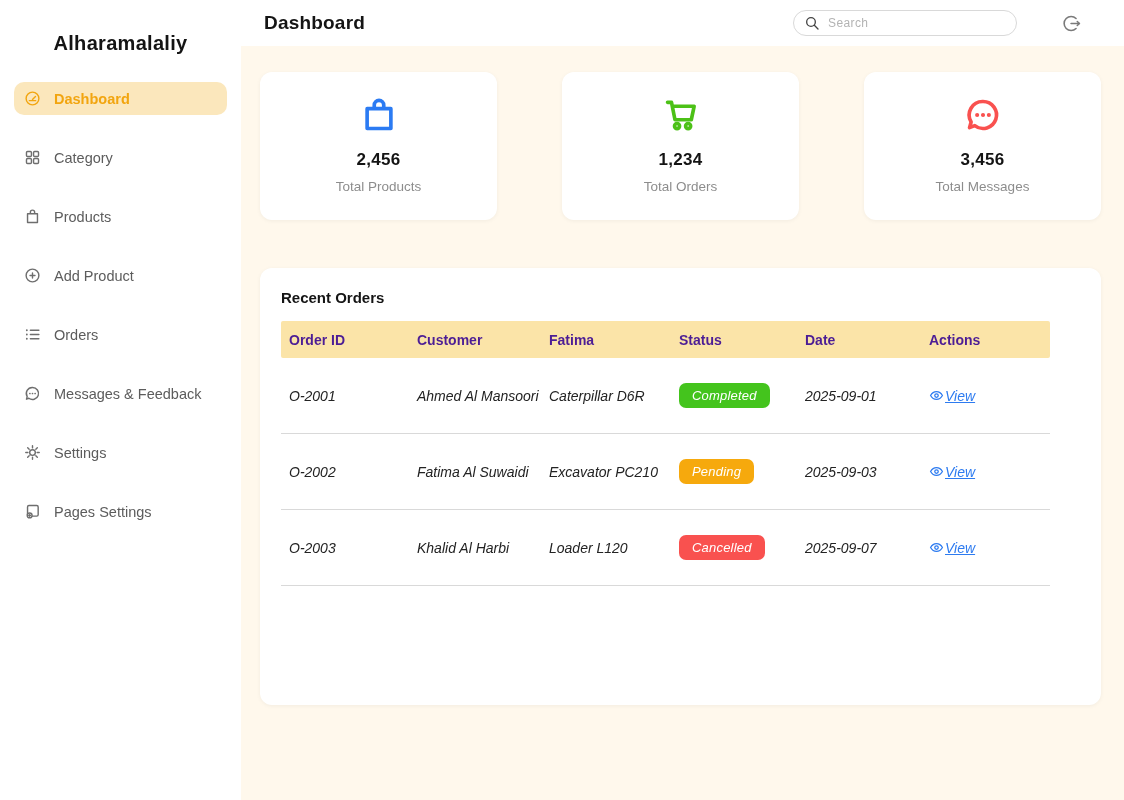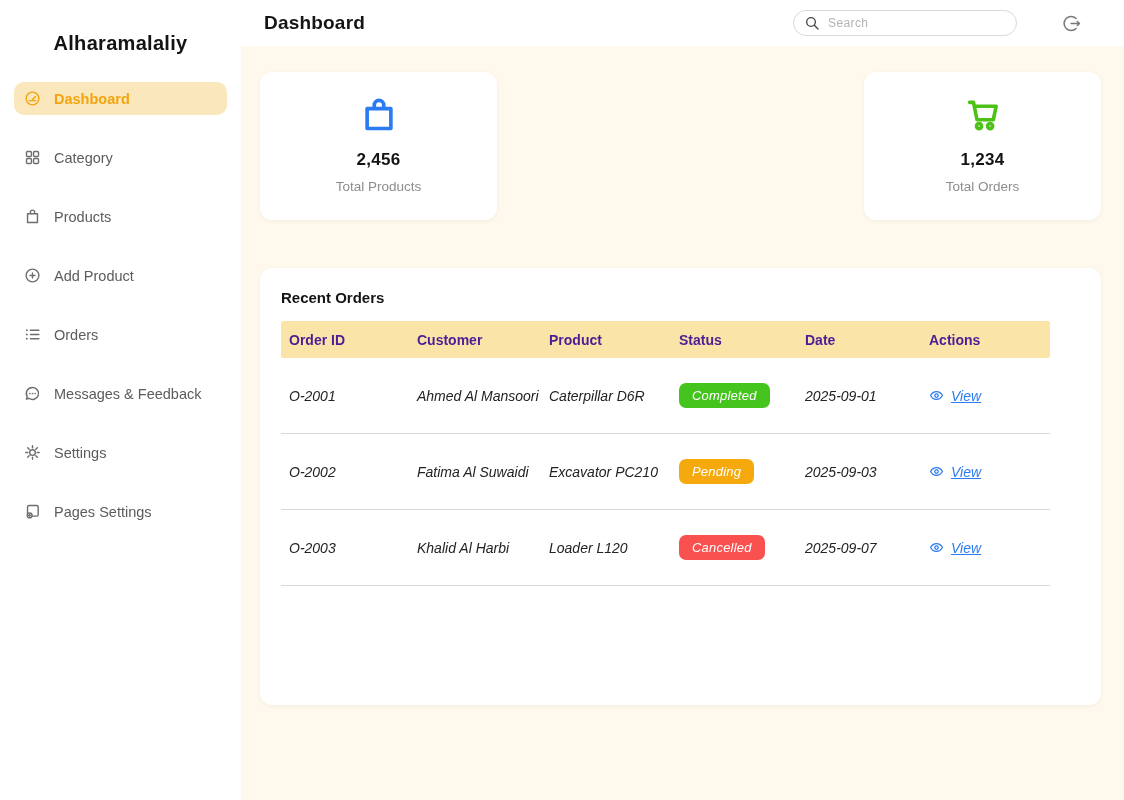--- a/index.html
+++ b/index.html
@@ -272,6 +272,16 @@
         <div class="stat-label">Total Orders</div>
       </div>
 
+      <div class="stat-card">
+        <span class="stat-icon" style="display: inline-flex; color: rgb(249, 81, 79);">
+          <svg viewBox="0 0 24 24" fill="none" stroke="currentColor" stroke-width="2.3" stroke-linejoin="round">
+            <path d="M12 3.5a8.5 8.5 0 1 1-5.2 15.2L3.5 20l1-3.6A8.5 8.5 0 0 1 12 3.5z"></path>
+            <path d="M8.3 12h.01M12 12h.01M15.7 12h.01" stroke-width="2.6" stroke-linecap="round"></path>
+          </svg>
+        </span>
+        <div class="stat-value">3,456</div>
+        <div class="stat-label">Total Messages</div>
+      </div>
     </div>
 
     <section class="orders-panel">

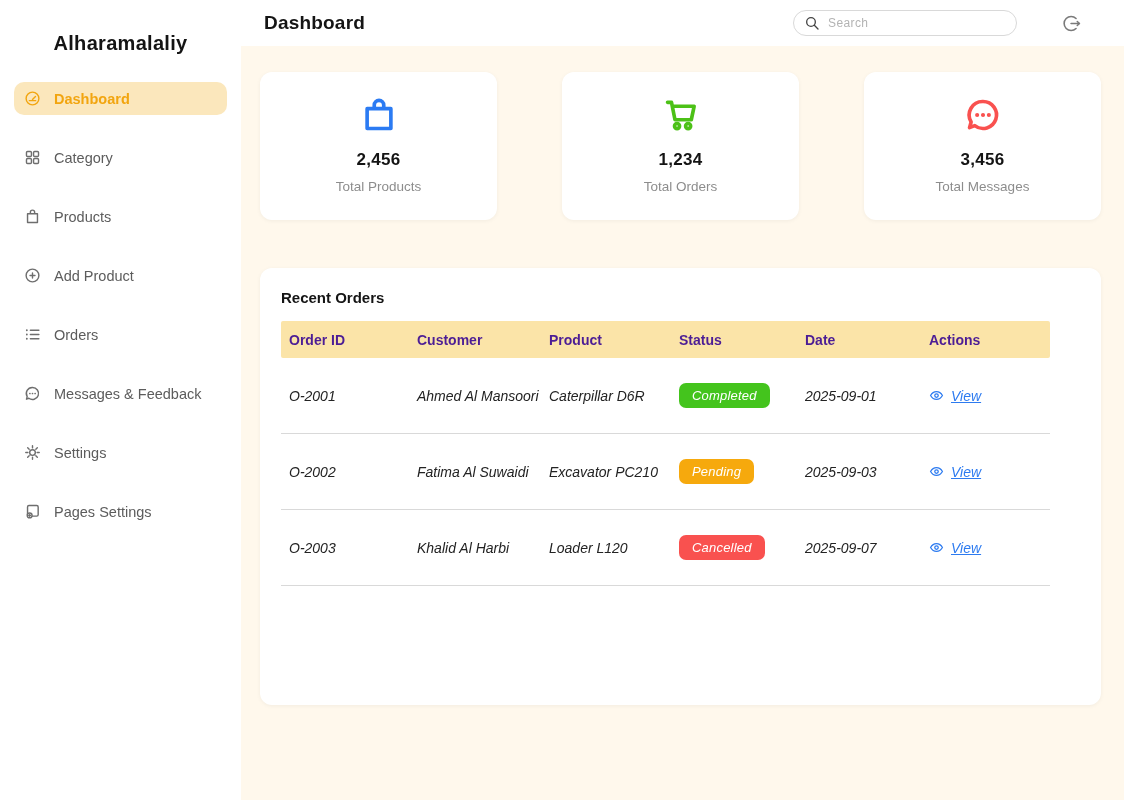--- a/index.html
+++ b/index.html
@@ -291,7 +291,7 @@
         <div class="table-head">
           <span>Order ID</span>
           <span>Customer</span>
-          <span>Product</span>
+          <span>Fatima</span>
           <span>Status</span>
           <span>Date</span>
           <span>Actions</span>

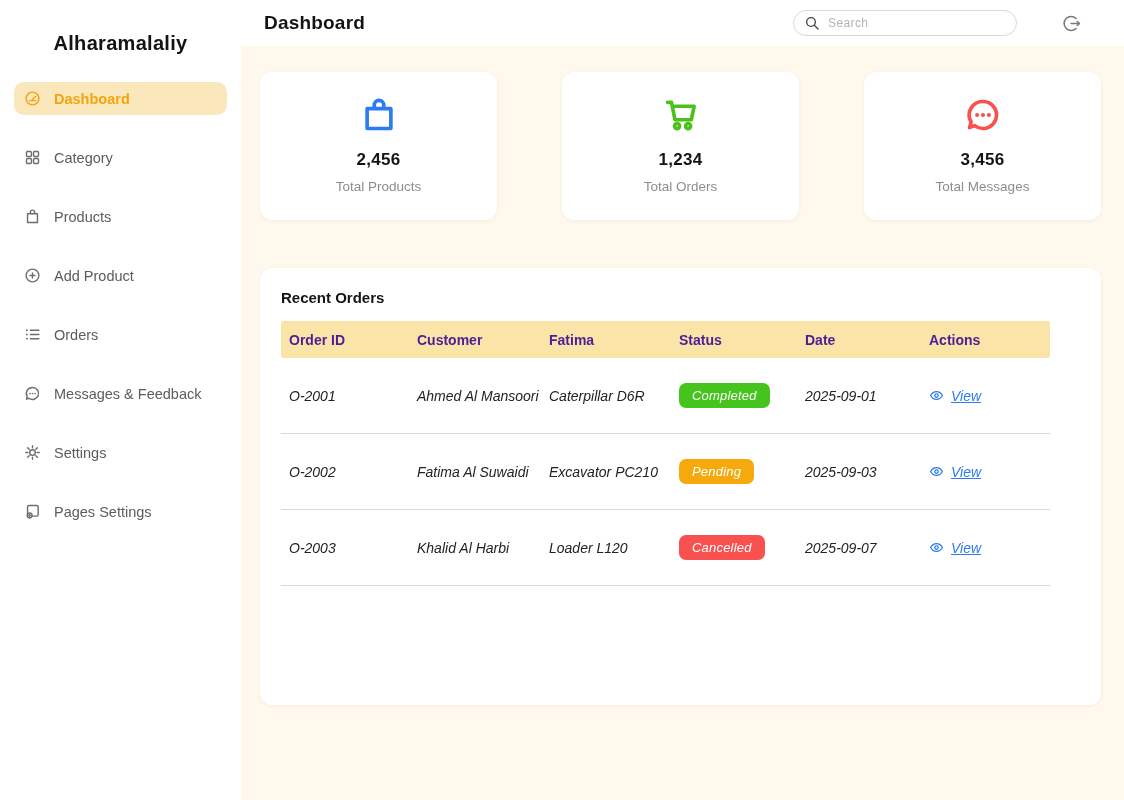--- a/index.html
+++ b/index.html
@@ -116,7 +116,7 @@
     font-size: 13px;
     letter-spacing: .2px;
   }
-  .action-cell { display: flex; align-items: center; gap: 7px; }
+  .action-cell { display: flex; align-items: center; gap: 1px; }
   .action-cell svg { width: 15px; height: 15px; }
   .view-link {
     color: #2D7BF0;

